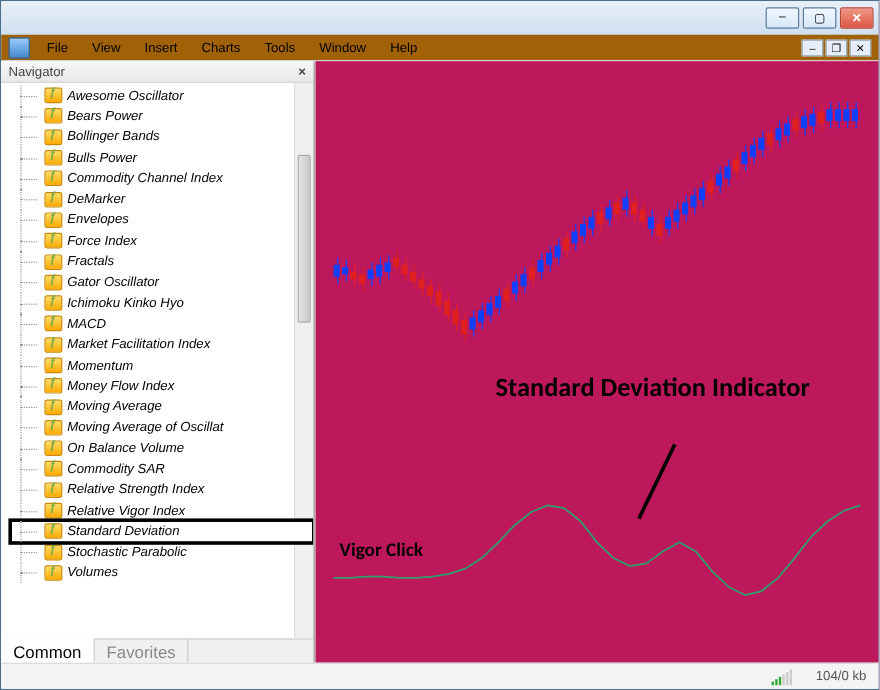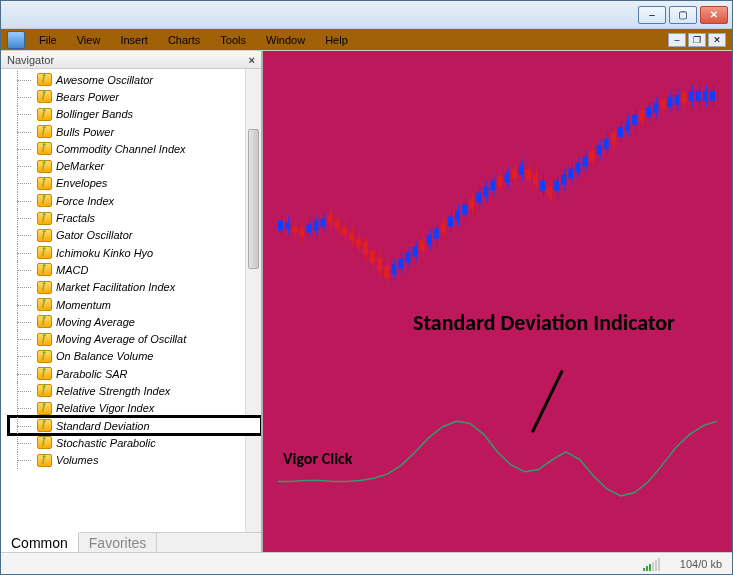--- a/index.html
+++ b/index.html
@@ -129,6 +129,10 @@
             <div class="nav-item">
               <span class="ind-icon"></span>
               <span>Momentum</span>
+            </div>
+            <div class="nav-item">
+              <span class="ind-icon"></span>
+              <span>Money Flow Index</span>
             </div>
             <div class="nav-item">
               <span class="ind-icon"></span>

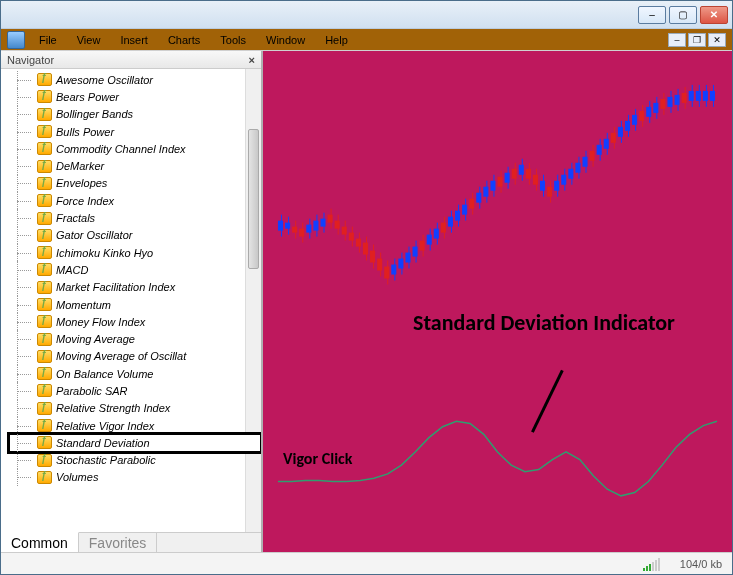--- a/index.html
+++ b/index.html
@@ -148,7 +148,7 @@
             </div>
             <div class="nav-item">
               <span class="ind-icon"></span>
-              <span>Parabolic SAR</span>
+              <span>Commodity SAR</span>
             </div>
             <div class="nav-item">
               <span class="ind-icon"></span>

